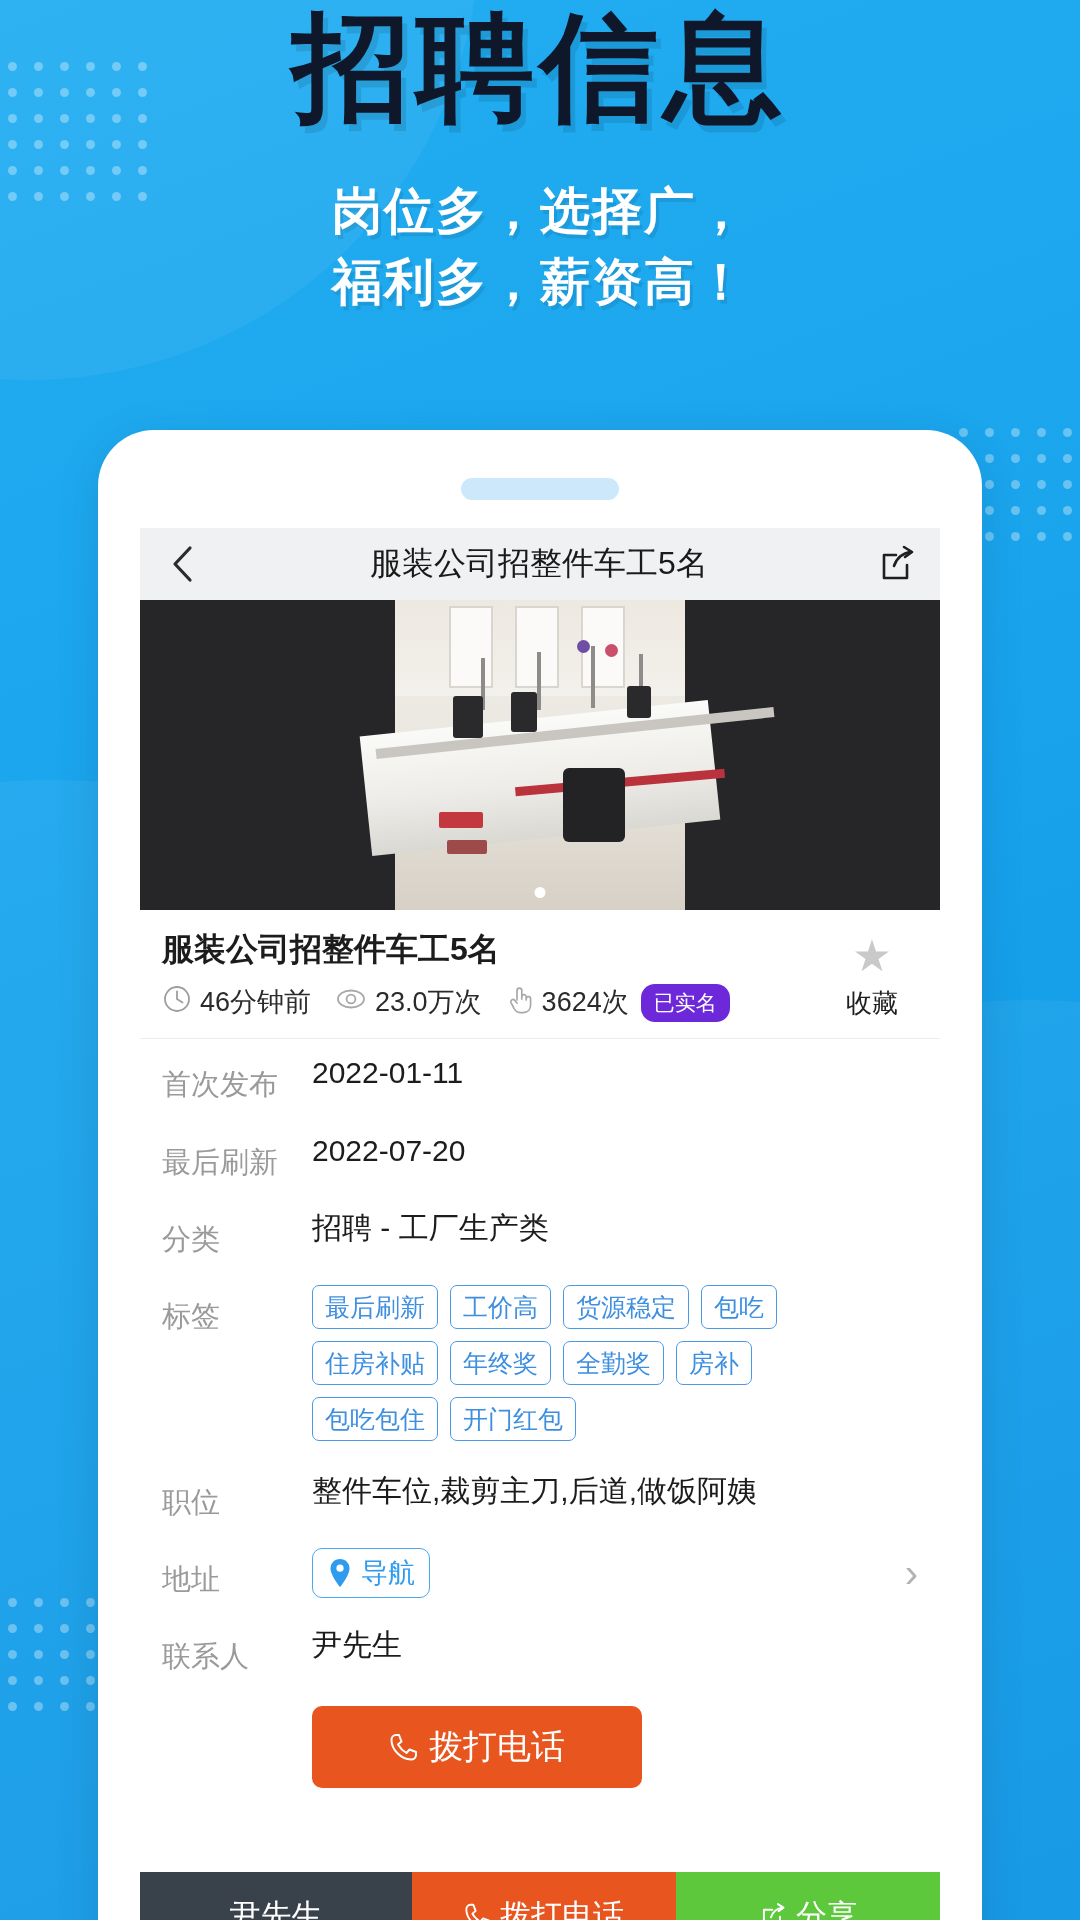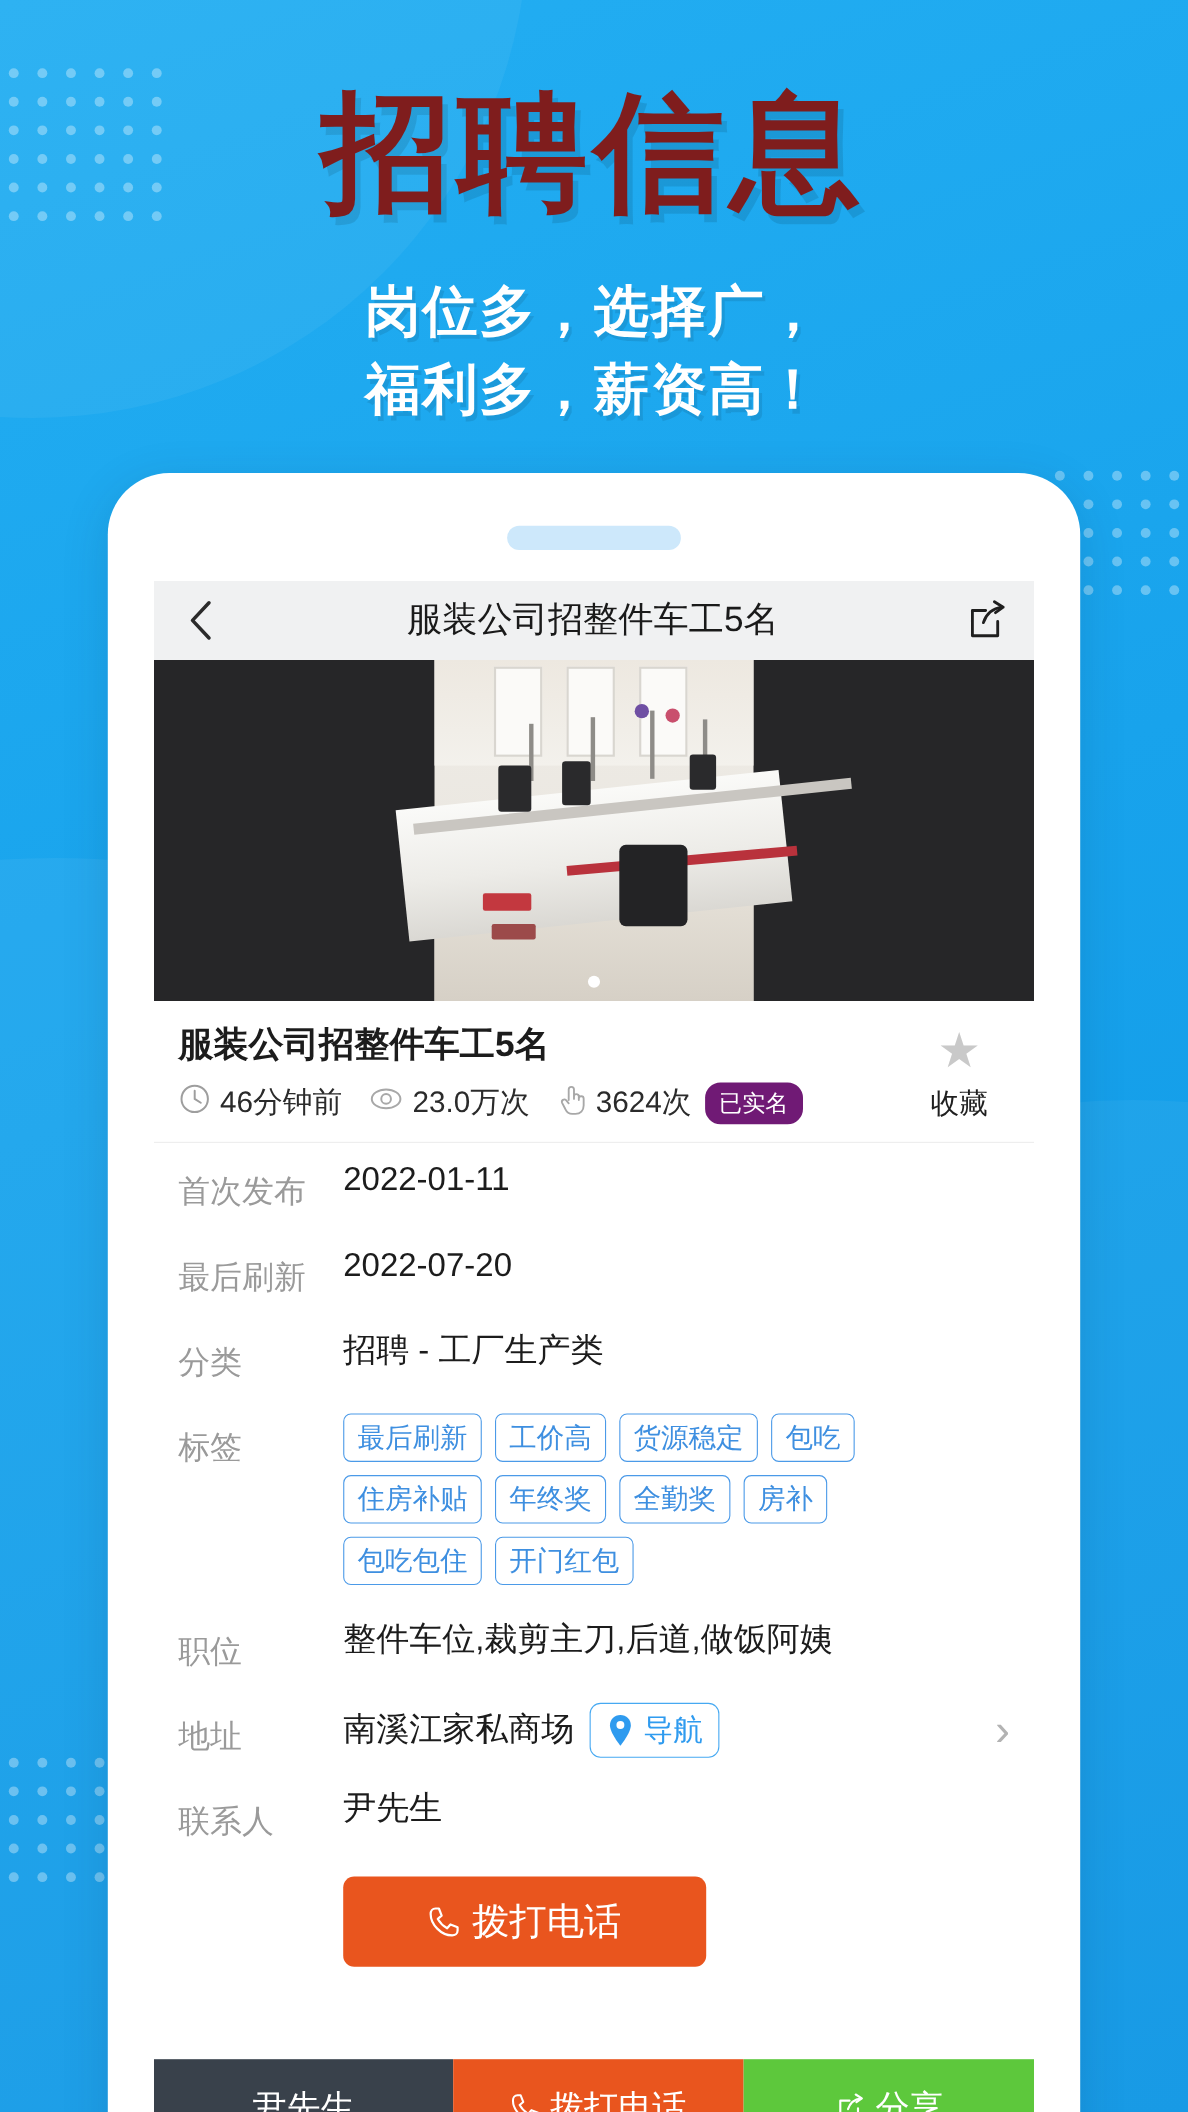--- a/index.html
+++ b/index.html
@@ -24,8 +24,8 @@
   
   .hero{position:absolute;left:0;right:0;top:0;text-align:center;z-index:3;}
   .hero-title{
-    margin:0;padding-top:72px;
-    font-size:118px;line-height:1.15;font-weight:bold;color:#7f1d1d;
+    margin:0;
+    font-size:118px;line-height:1.15;font-weight:bold;color:#0f172a;
     letter-spacing:6px;
     text-shadow:5px 7px 0 rgba(0,0,0,0.10);
   }

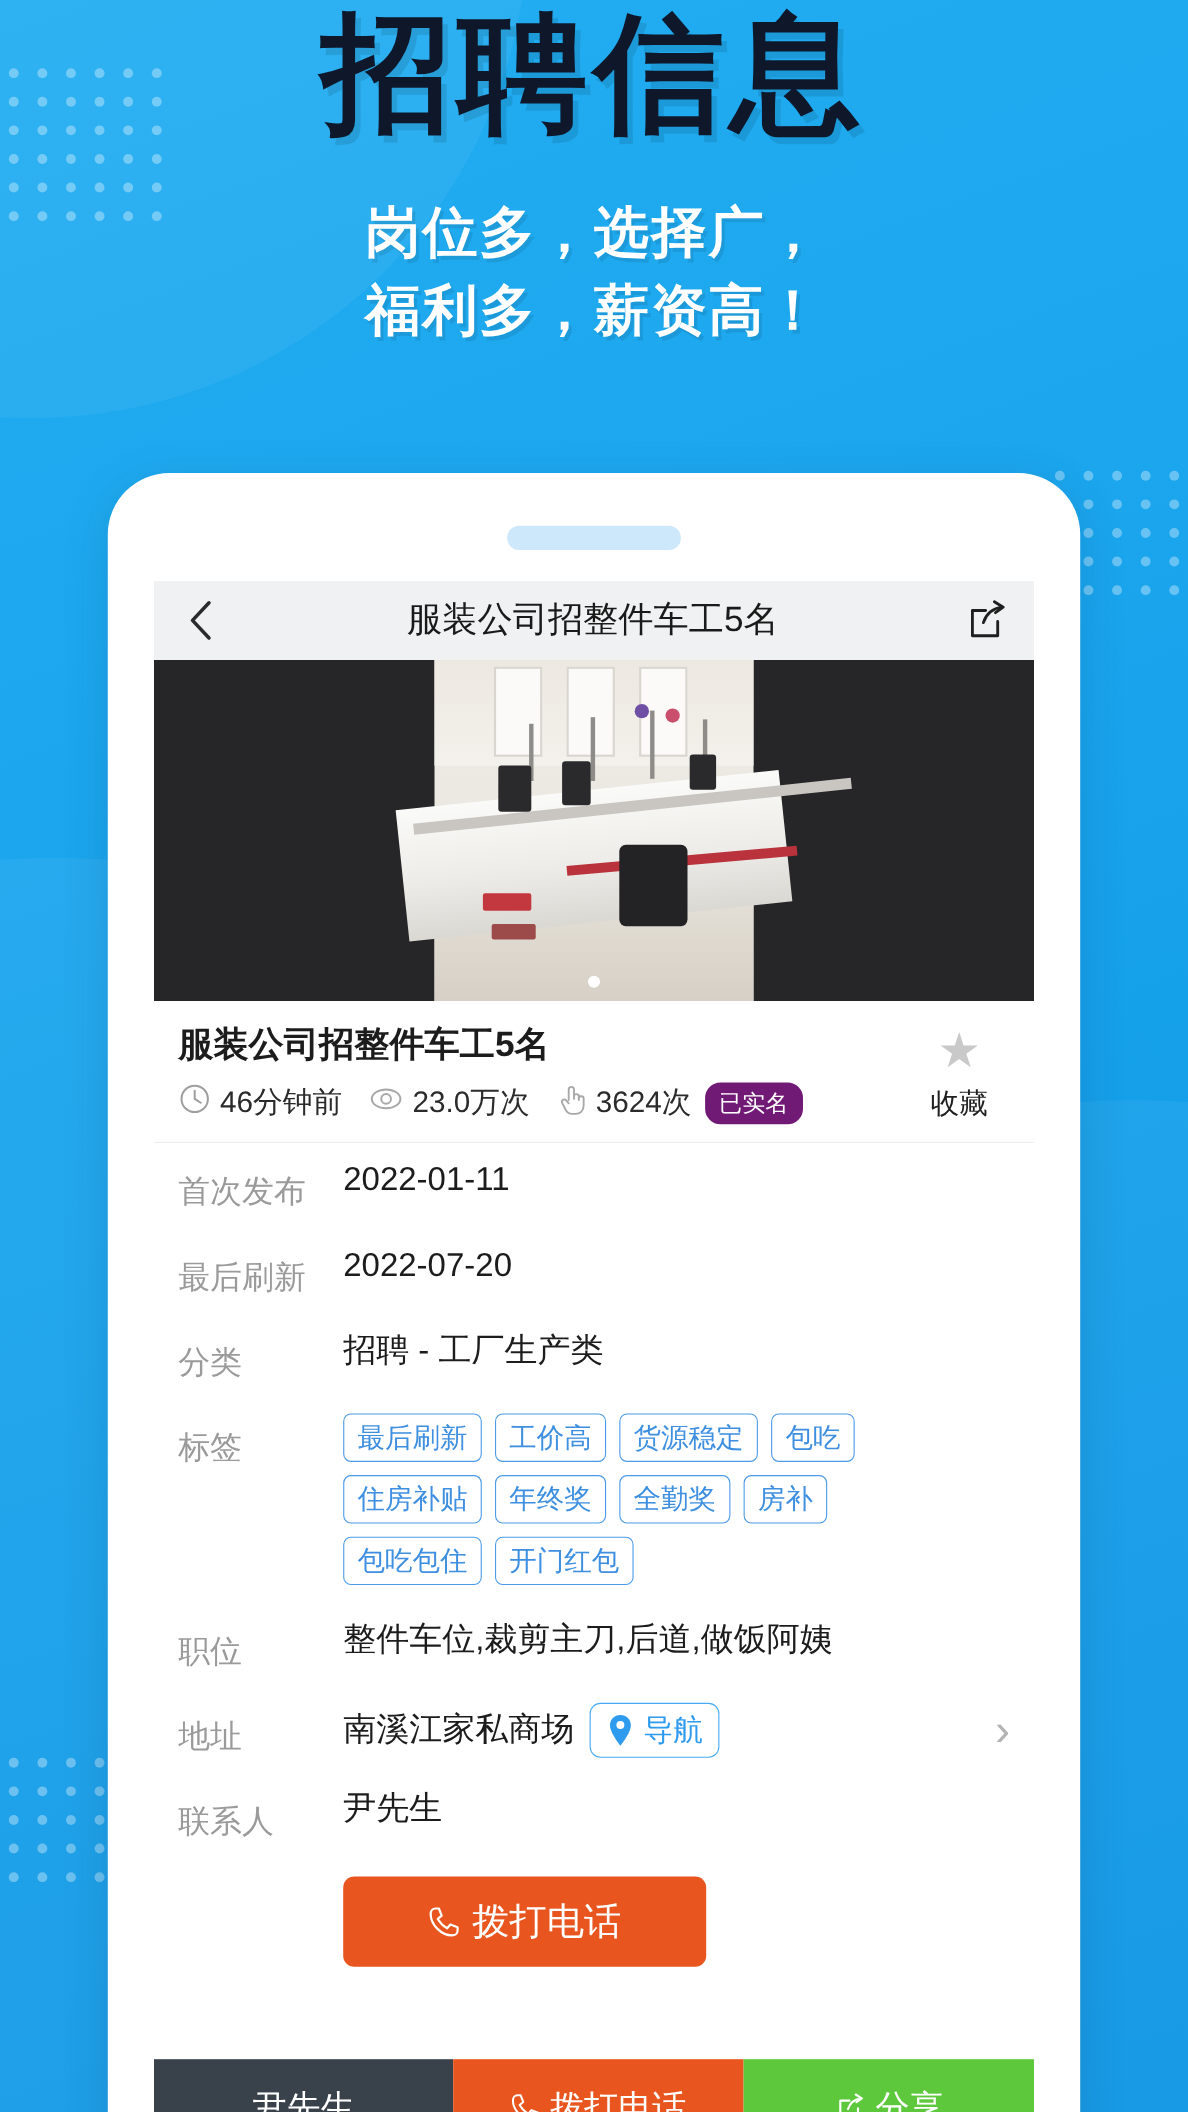--- a/index.html
+++ b/index.html
@@ -114,7 +114,7 @@
   .stats .ic{flex:0 0 auto;display:inline-flex;align-items:center;justify-content:center;}
   .stats .sep{width:8px;}
   .verify{
-    background:#701a75;color:#fff;font-size:21px;border-radius:14px;
+    background:#6d28d9;color:#fff;font-size:21px;border-radius:14px;
     padding:5px 13px;white-space:nowrap;margin-left:4px;
   }
   .fav{width:92px;text-align:center;flex:0 0 auto;padding-top:4px;cursor:pointer;}

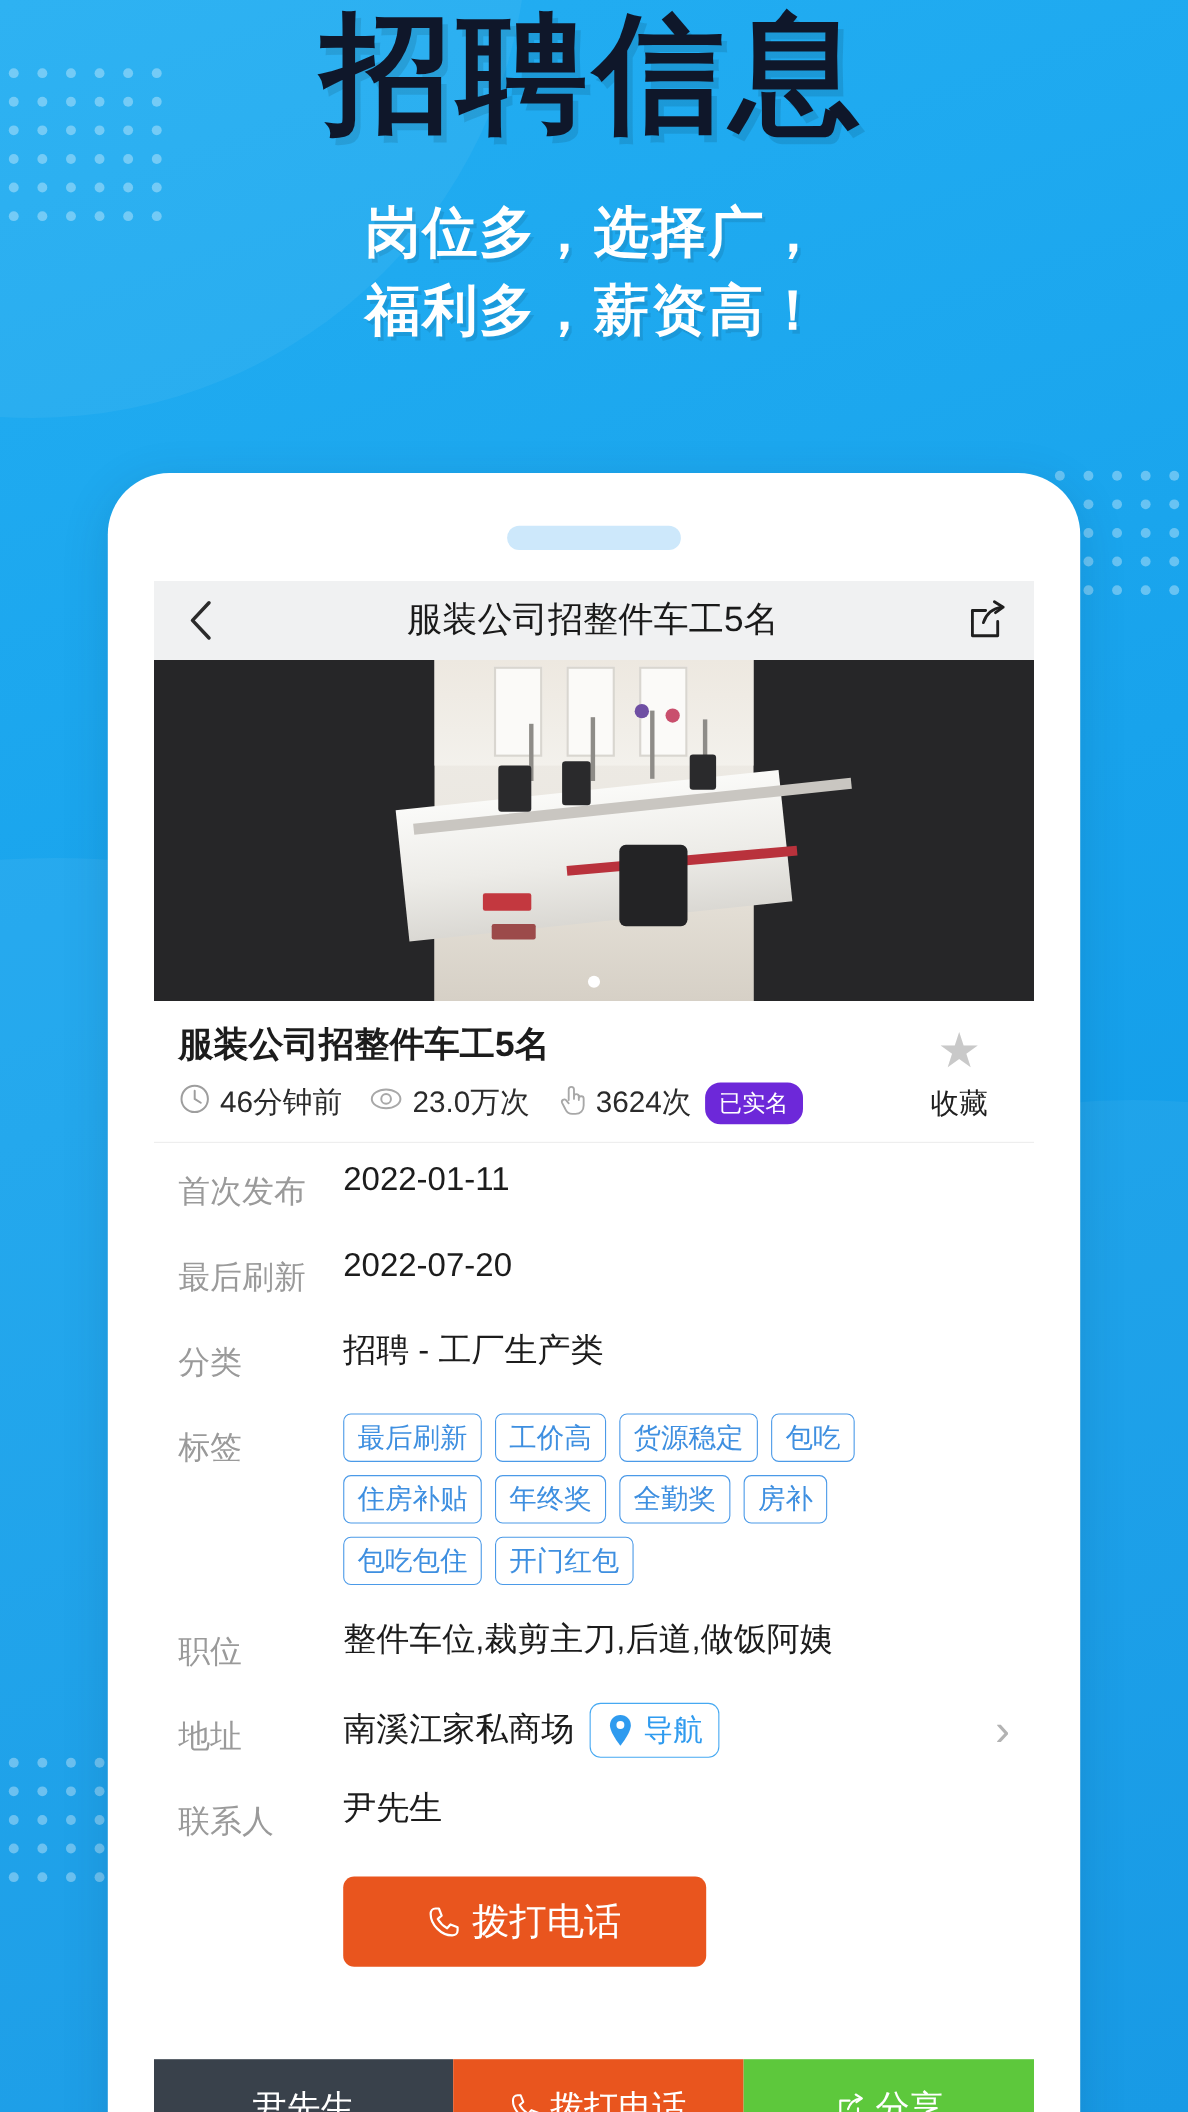--- a/index.html
+++ b/index.html
@@ -393,7 +393,6 @@
       <div class="row addr-row">
         <div class="row-label">地址</div>
         <div class="row-value">
-          <span>南溪江家私商场</span>
           <span class="nav-btn">
             <svg width="26" height="30" viewBox="0 0 26 30">
               <path d="M13 1 C7.5 1 3.5 5.2 3.5 10.4 C3.5 17.4 13 29 13 29 C13 29 22.5 17.4 22.5 10.4 C22.5 5.2 18.5 1 13 1 Z" fill="#2F9BEF"></path>

